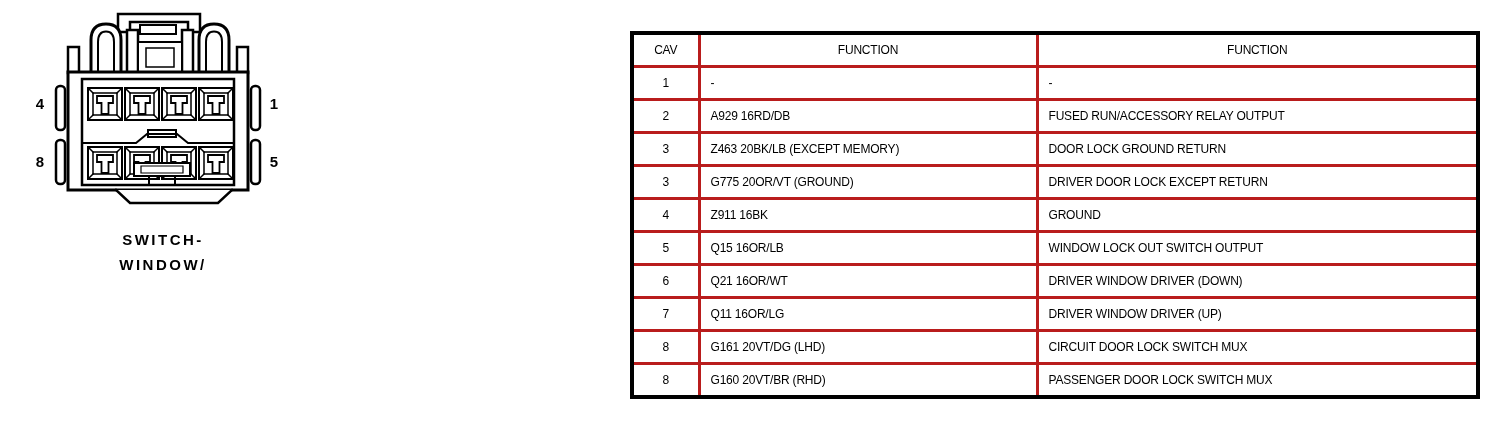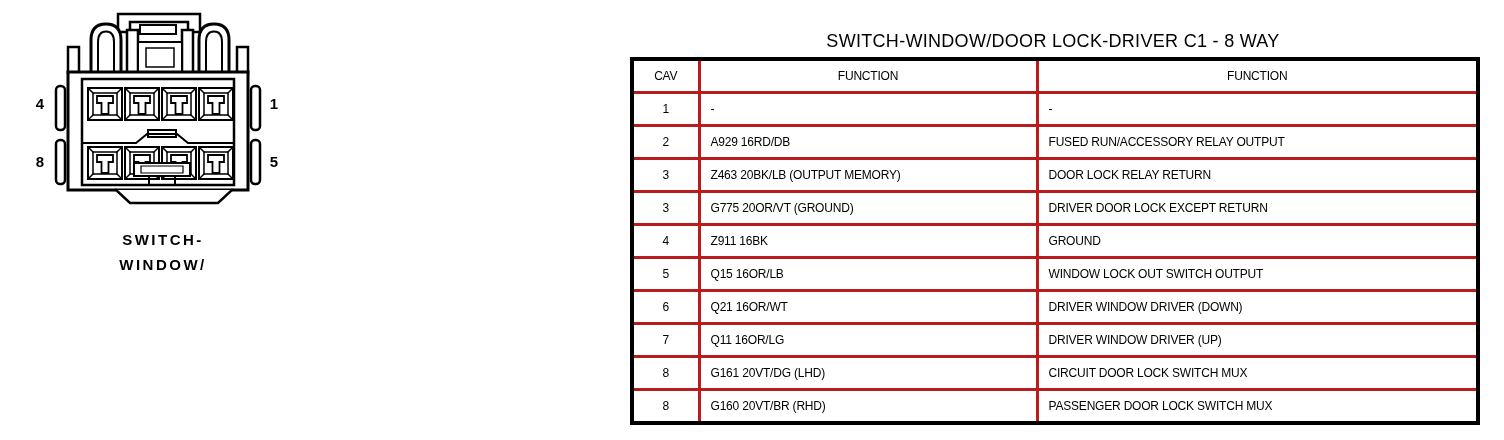--- a/index.html
+++ b/index.html
@@ -174,7 +174,6 @@
   </div>
 
   <div class="table-block">
-    <div class="table-title">SWITCH-WINDOW/DOOR LOCK-DRIVER C1 - 8 WAY</div>
 
     <table class="pinout">
       <colgroup>

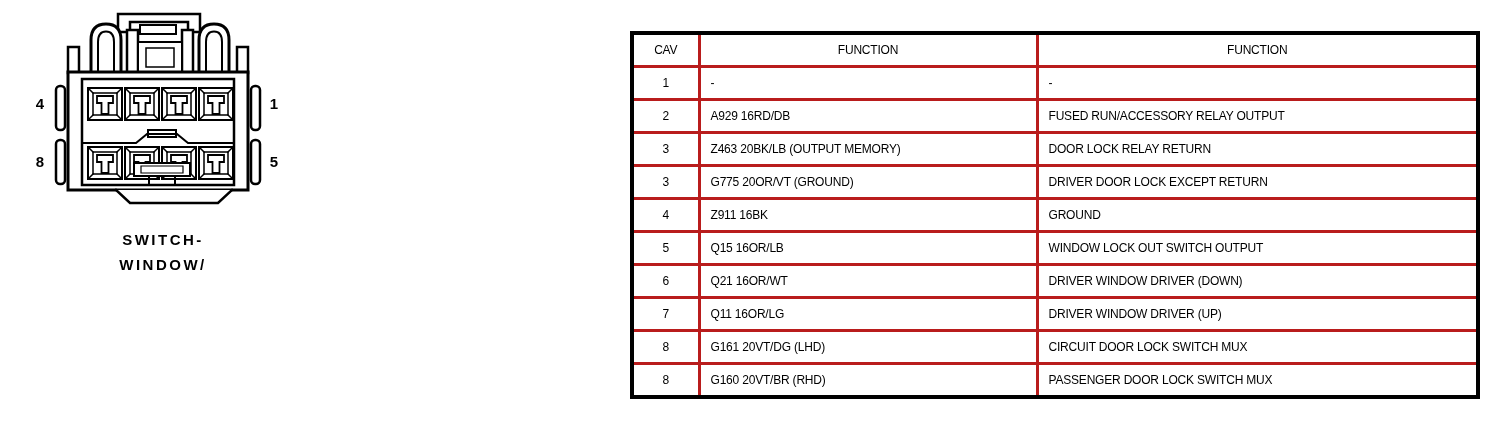--- a/index.html
+++ b/index.html
@@ -201,7 +201,7 @@
         </tr>
         <tr>
           <td class="cav">3</td>
-          <td>Z463 20BK/LB (OUTPUT MEMORY)</td>
+          <td>Z463 20BK/LB (EXCEPT MEMORY)</td>
           <td>DOOR LOCK RELAY RETURN</td>
         </tr>
         <tr>

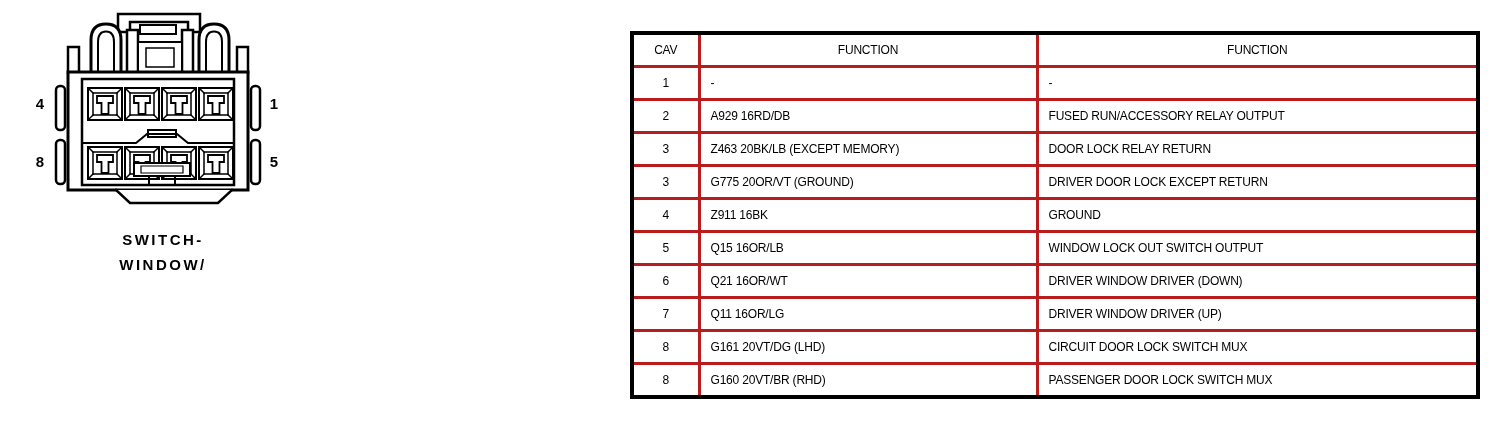--- a/index.html
+++ b/index.html
@@ -202,7 +202,7 @@
         <tr>
           <td class="cav">3</td>
           <td>Z463 20BK/LB (EXCEPT MEMORY)</td>
-          <td>DOOR LOCK RELAY RETURN</td>
+          <td>DOOR LOCK GROUND RETURN</td>
         </tr>
         <tr>
           <td class="cav">3</td>

